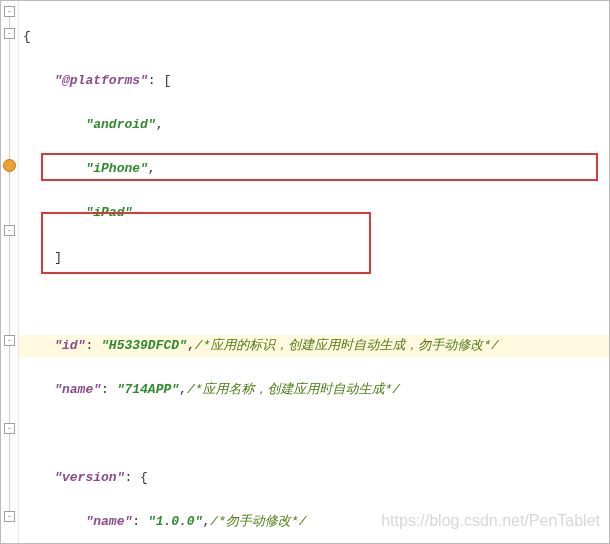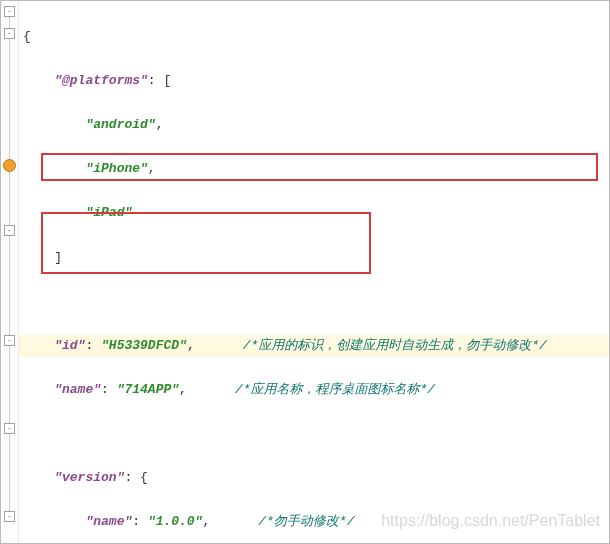--- a/index.html
+++ b/index.html
@@ -61,7 +61,7 @@
   .key { color: #8b4a8b; font-style: italic; font-weight: bold; }
   .str { color: #2e8b2e; font-style: italic; font-weight: bold; }
   .punct { color: #333; }
-  .comment { color: #0f766e; font-style: italic; margin-left: 48px; }
+  .comment { color: #4d7c0f; font-style: italic; }
   .hl-line {
     background: #fff9e0;
     display: block;

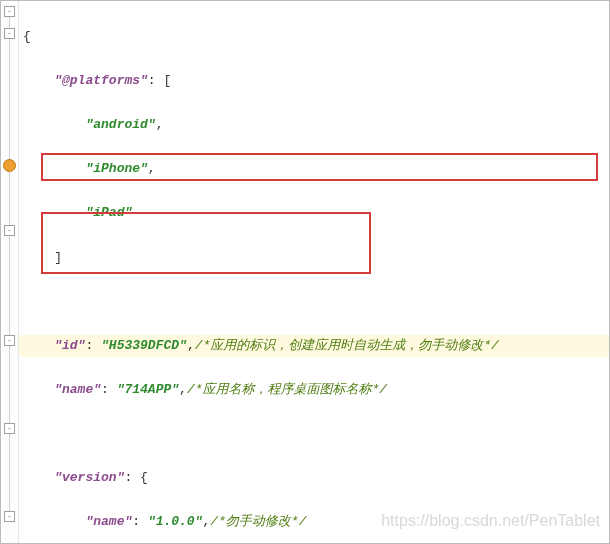--- a/index.html
+++ b/index.html
@@ -112,7 +112,7 @@
 <span class="line">    <span class="punct">]</span></span>
 <span class="line"> </span>
 <span class="line hl-line">    <span class="key">"id"</span><span class="punct">: </span><span class="str">"H5339DFCD"</span><span class="punct">,</span><span class="comment">/*应用的标识，创建应用时自动生成，勿手动修改*/</span></span>
-<span class="line">    <span class="key">"name"</span><span class="punct">: </span><span class="str">"714APP"</span><span class="punct">,</span><span class="comment">/*应用名称，程序桌面图标名称*/</span></span>
+<span class="line">    <span class="key">"name"</span><span class="punct">: </span><span class="str">"714APP"</span><span class="punct">,</span><span class="comment">/*应用名称，创建应用时自动生成*/</span></span>
 <span class="line"> </span>
 <span class="line">    <span class="key">"version"</span><span class="punct">: {</span></span>
 <span class="line">        <span class="key">"name"</span><span class="punct">: </span><span class="str">"1.0.0"</span><span class="punct">,</span><span class="comment">/*勿手动修改*/</span></span>

